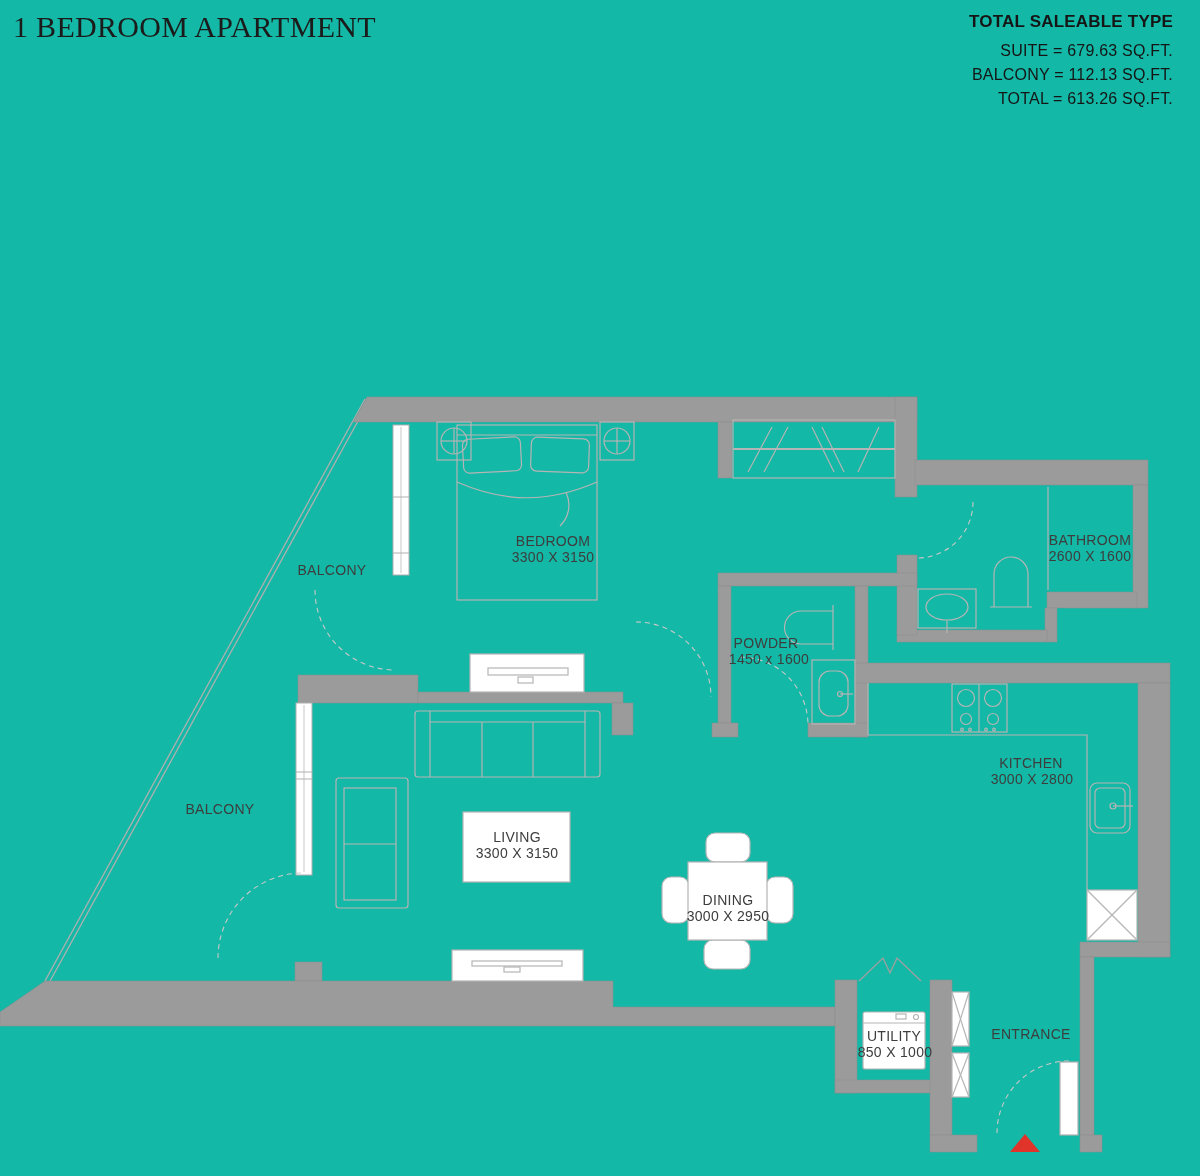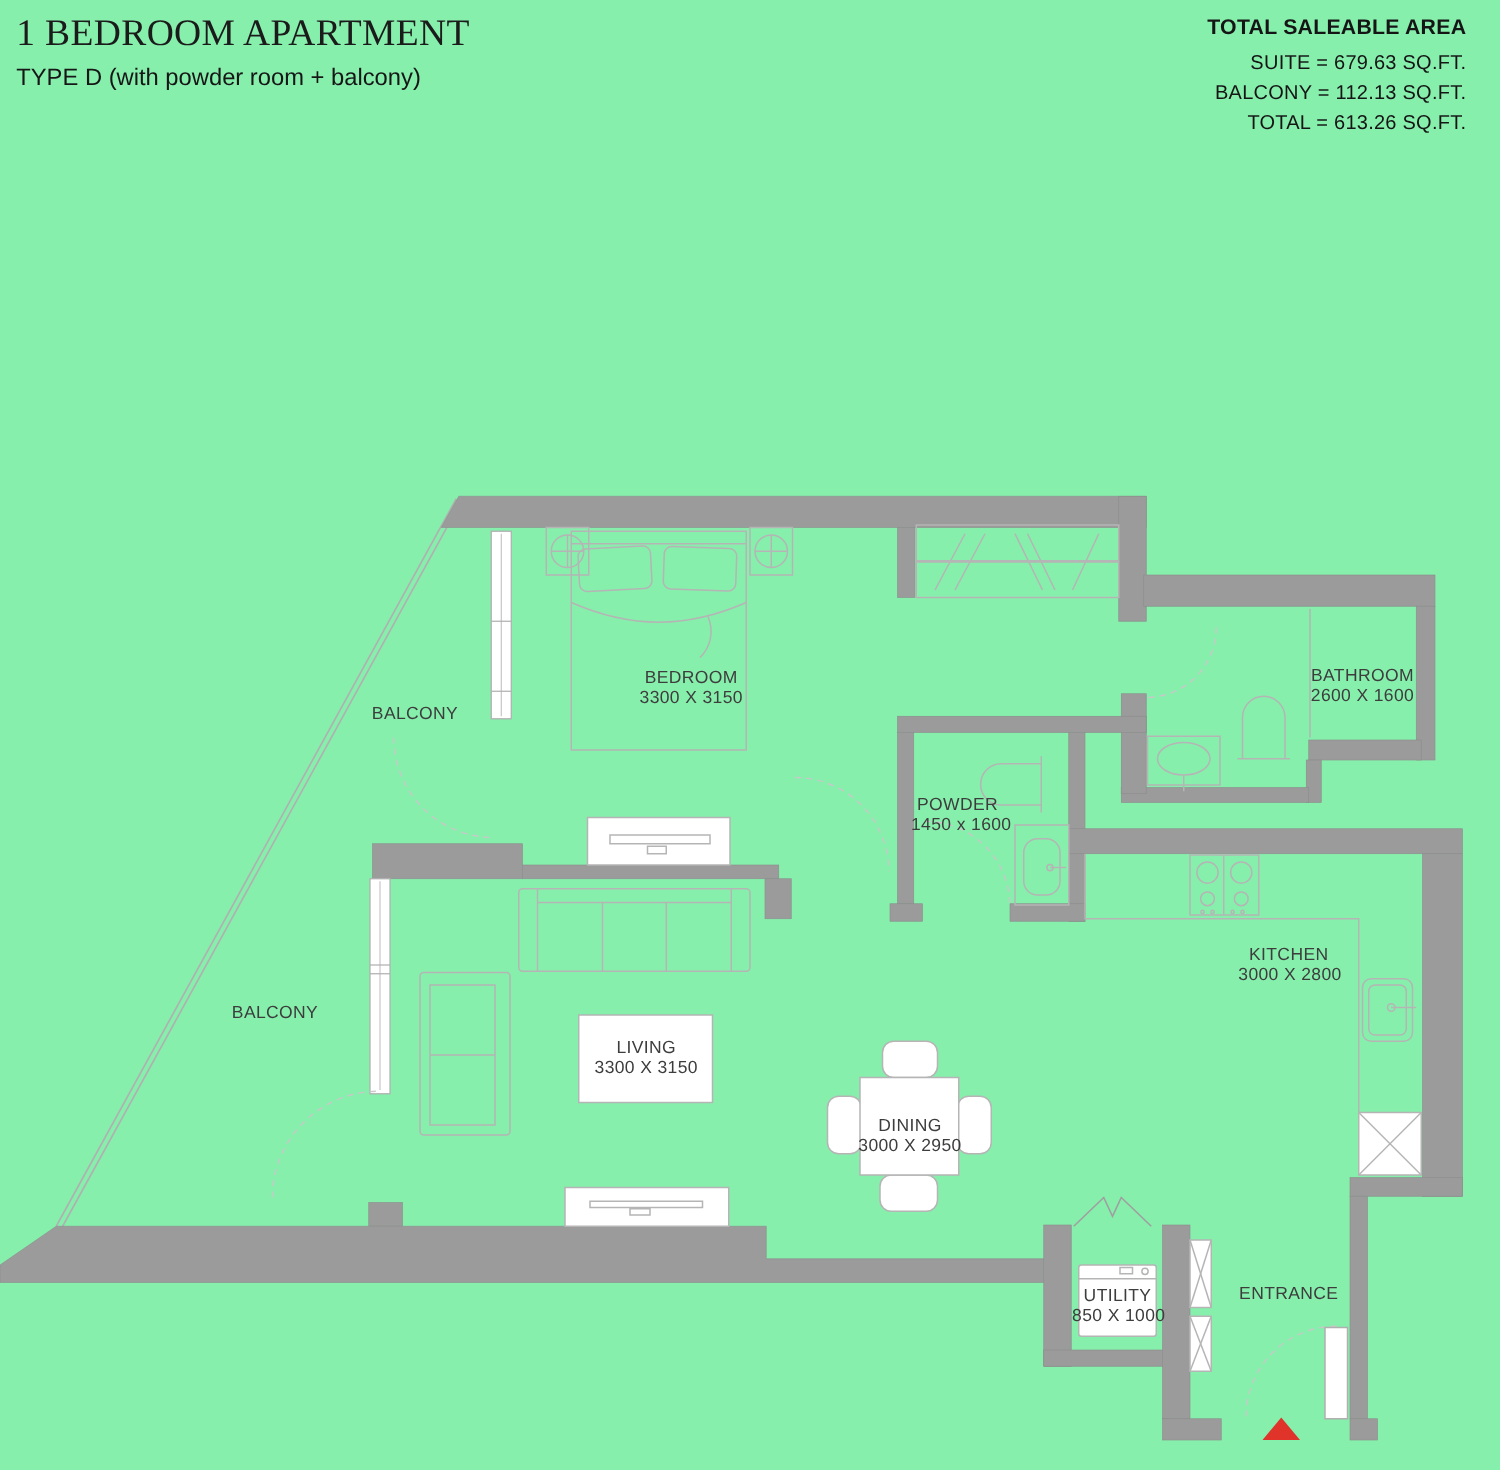--- a/index.html
+++ b/index.html
@@ -4,7 +4,7 @@
 <style>
   html,body{margin:0;padding:0;background:#fff;}
   #canvas{
-    position:relative;width:1200px;height:1176px;background:#86efac;
+    position:relative;width:1200px;height:1176px;background:#14b8a6;
     font-family:"Liberation Sans", sans-serif;overflow:hidden;
   }
   .page-title{

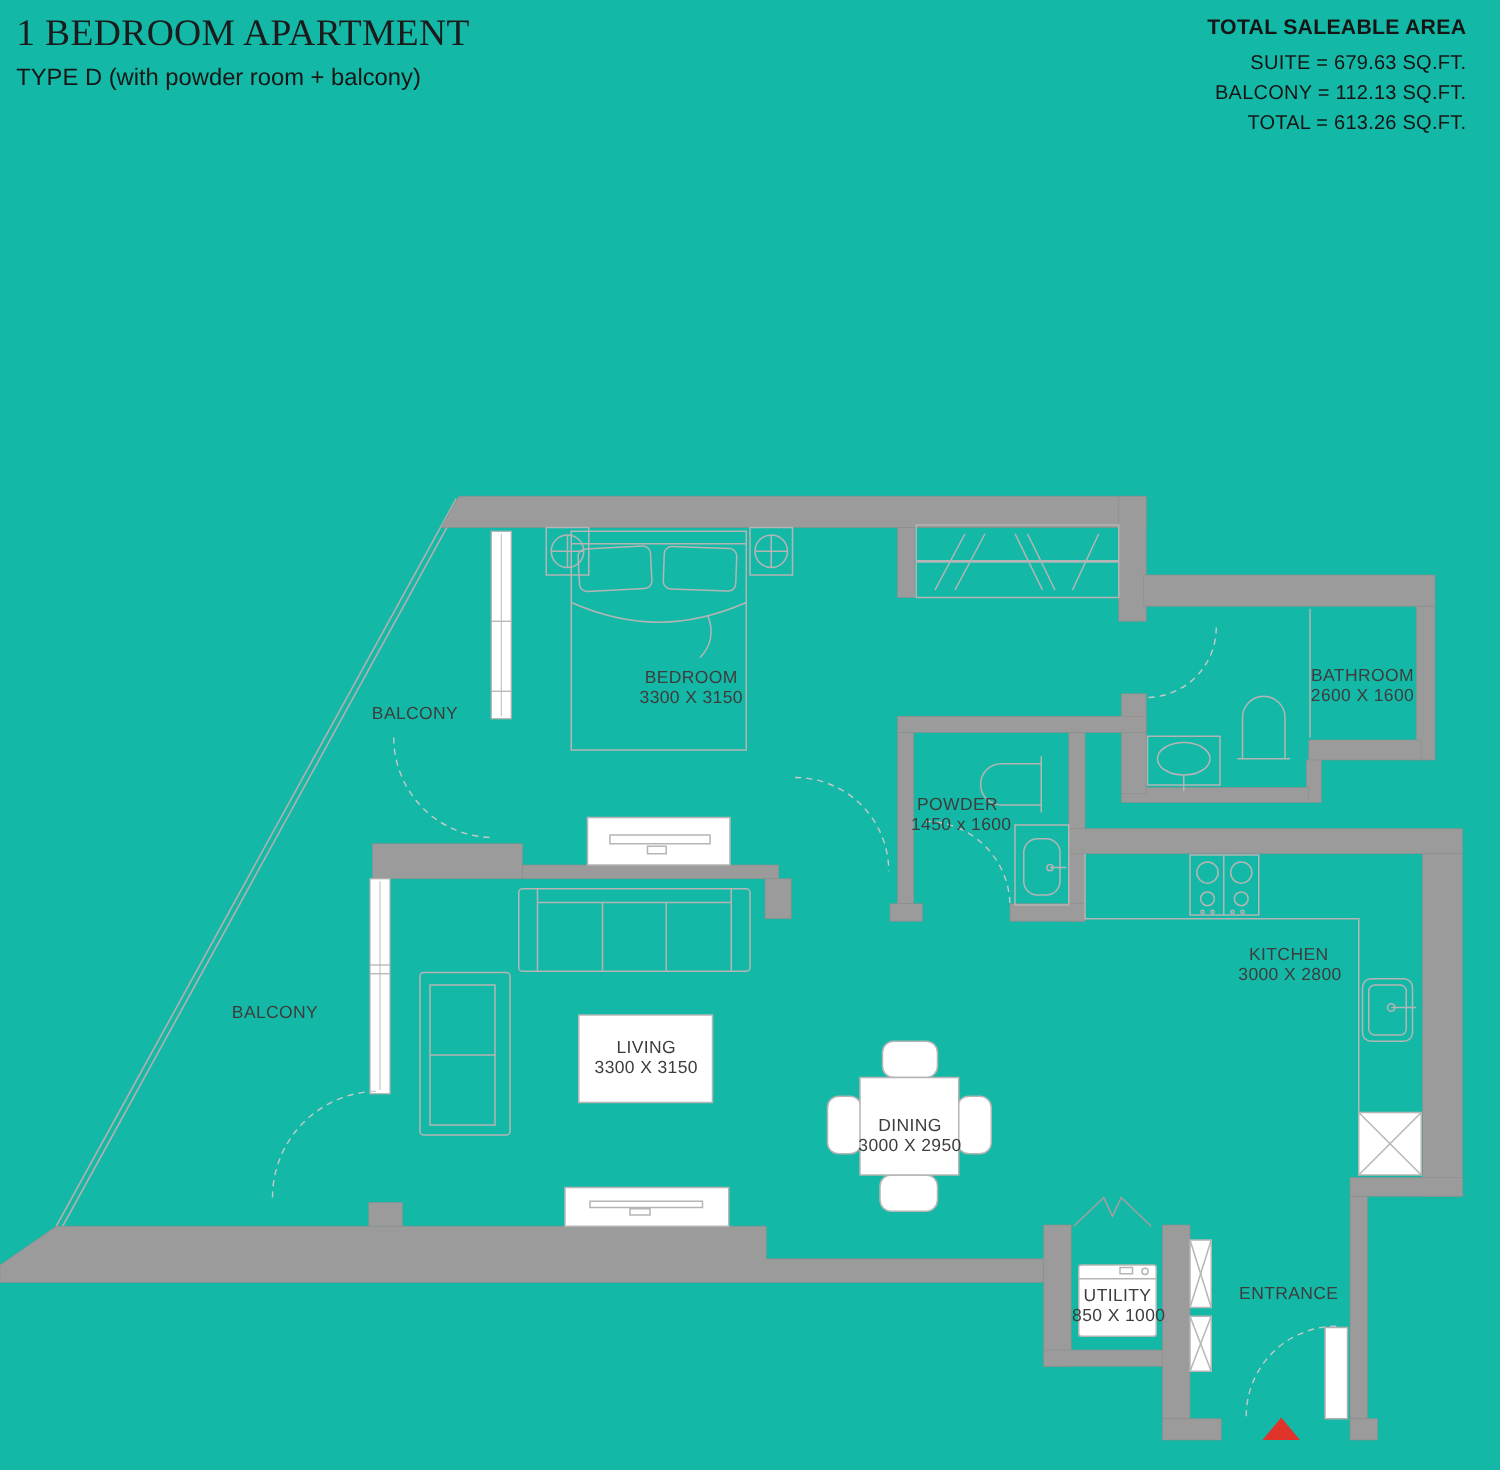--- a/index.html
+++ b/index.html
@@ -33,7 +33,7 @@
   <div class="page-subtitle">TYPE D (with powder room + balcony)</div>
 
   <div class="area-box">
-    <div class="heading">TOTAL SALEABLE AREA</div>
+    <div class="heading">TOTAL SALEABLE TYPE</div>
     <div class="line">SUITE = 679.63 SQ.FT.</div>
     <div class="line">BALCONY = 112.13 SQ.FT.</div>
     <div class="line">TOTAL = 613.26 SQ.FT.</div>

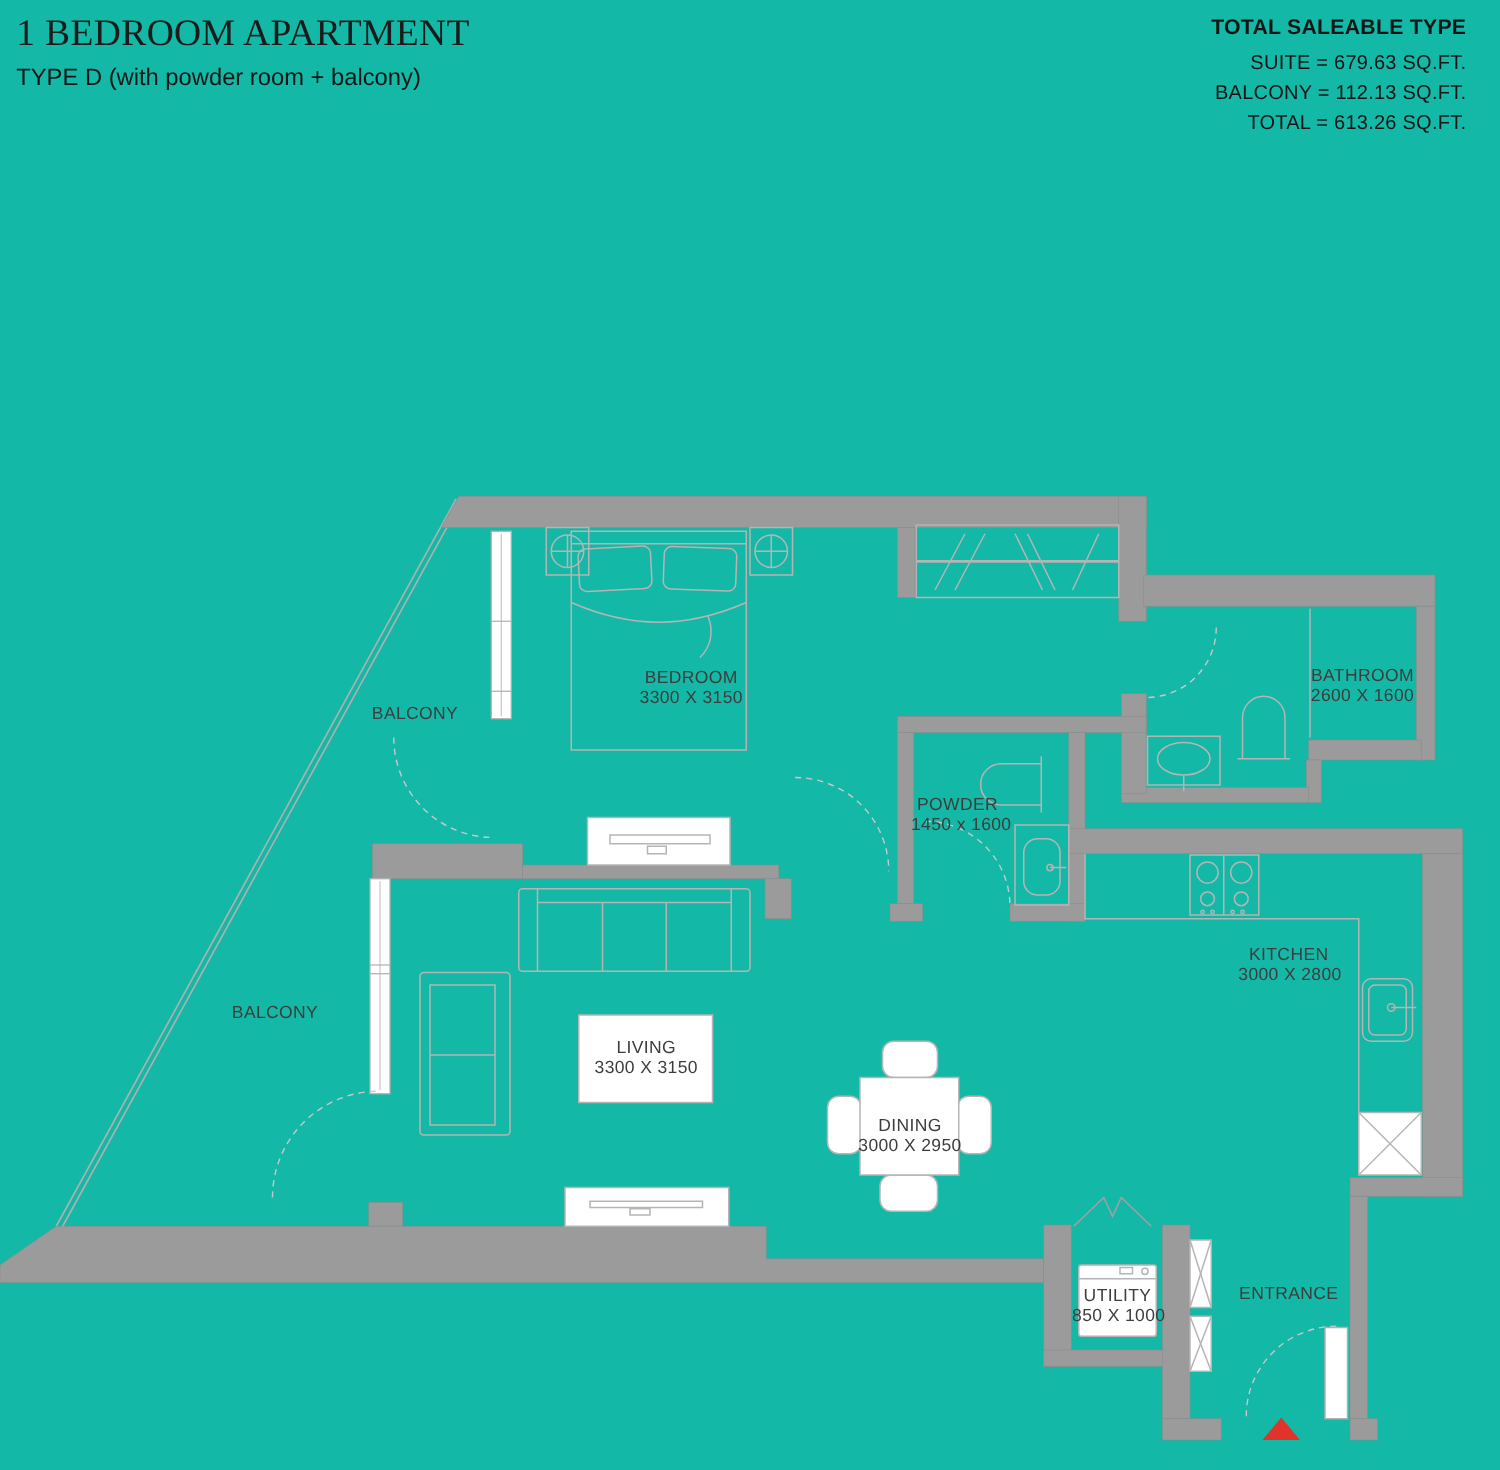--- a/index.html
+++ b/index.html
@@ -30,7 +30,6 @@
 <div id="canvas">
 
   <div class="page-title">1 BEDROOM APARTMENT</div>
-  <div class="page-subtitle">TYPE D (with powder room + balcony)</div>
 
   <div class="area-box">
     <div class="heading">TOTAL SALEABLE TYPE</div>

